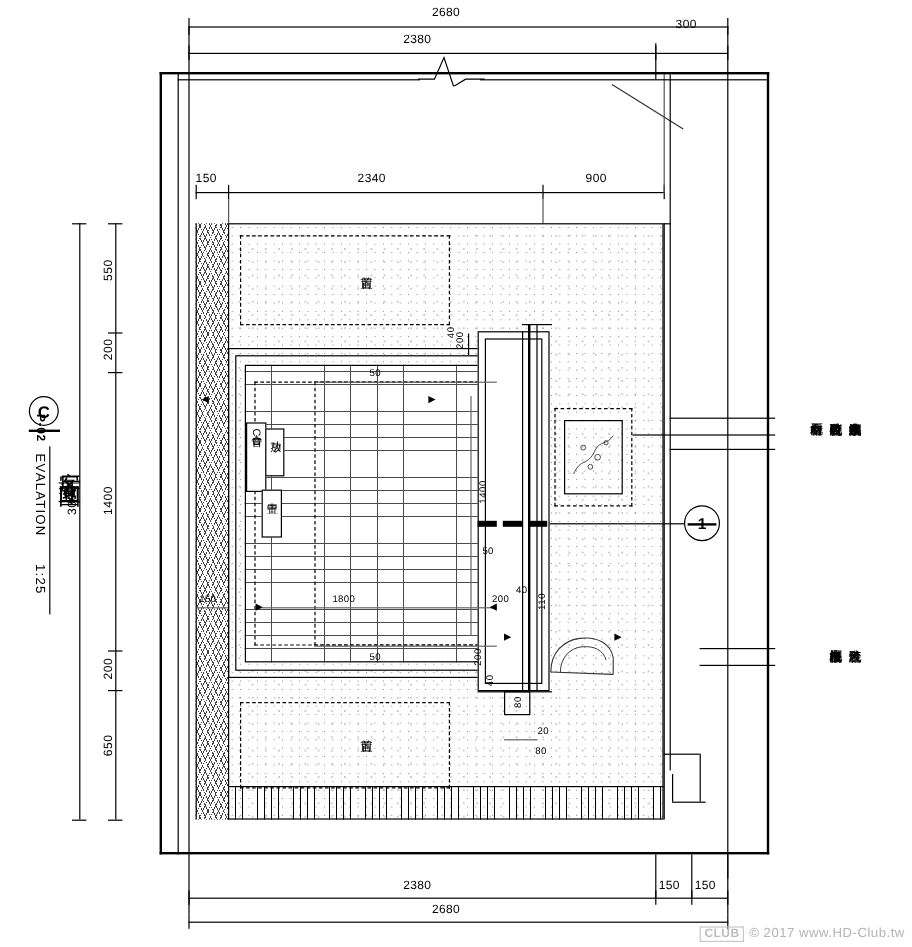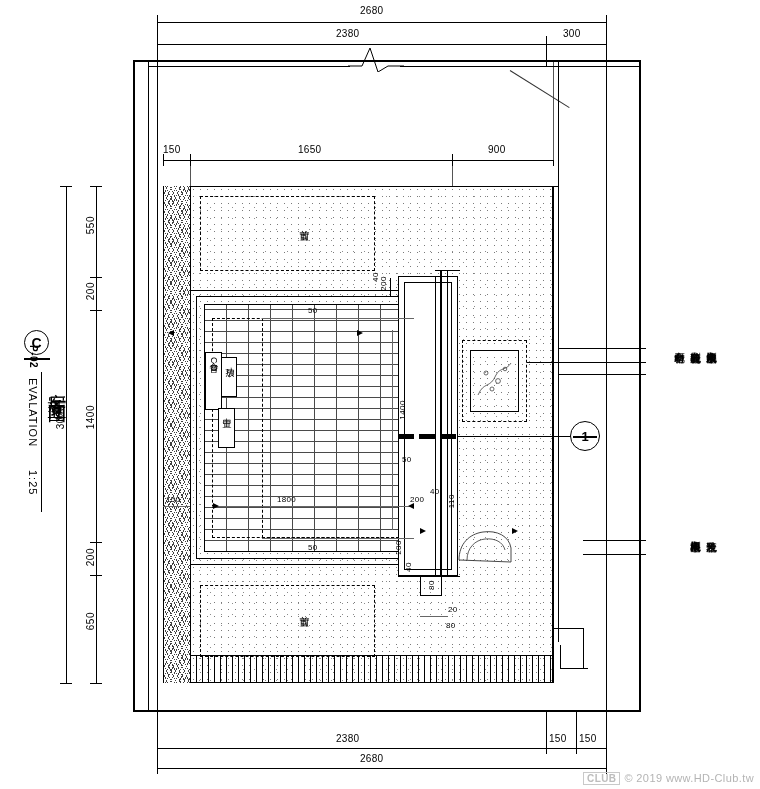--- a/index.html
+++ b/index.html
@@ -152,7 +152,7 @@
   <div class="tick" style="left:546px; top:38px; height:12px;"></div>
   <div class="tick" style="left:606px; top:38px; height:12px;"></div>
   <div class="dim-txt" style="left:336px; top:29px;">2380</div>
-  <div class="dim-txt" style="left:563px; top:29px;">300</div>
+  <div class="dim-txt" style="left:563px; top:16px;">300</div>
 
   <div class="ln hline" style="left:163px; top:160px; width:390px;"></div>
   <div class="tick" style="left:163px; top:154px; height:12px;"></div>

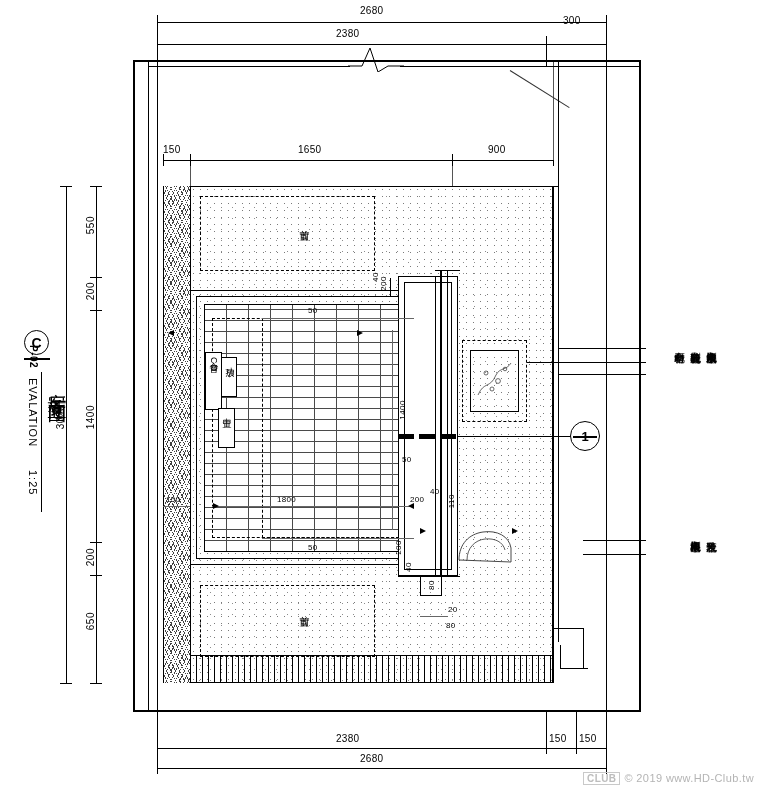--- a/index.html
+++ b/index.html
@@ -160,7 +160,7 @@
   <div class="tick" style="left:452px; top:154px; height:12px;"></div>
   <div class="tick" style="left:553px; top:154px; height:12px;"></div>
   <div class="dim-txt" style="left:163px; top:145px;">150</div>
-  <div class="dim-txt" style="left:298px; top:145px;">1650</div>
+  <div class="dim-txt" style="left:298px; top:145px;">2340</div>
   <div class="dim-txt" style="left:488px; top:145px;">900</div>
 
   <div class="ln vline" style="left:190px; top:166px; height:20px; background:#555;"></div>

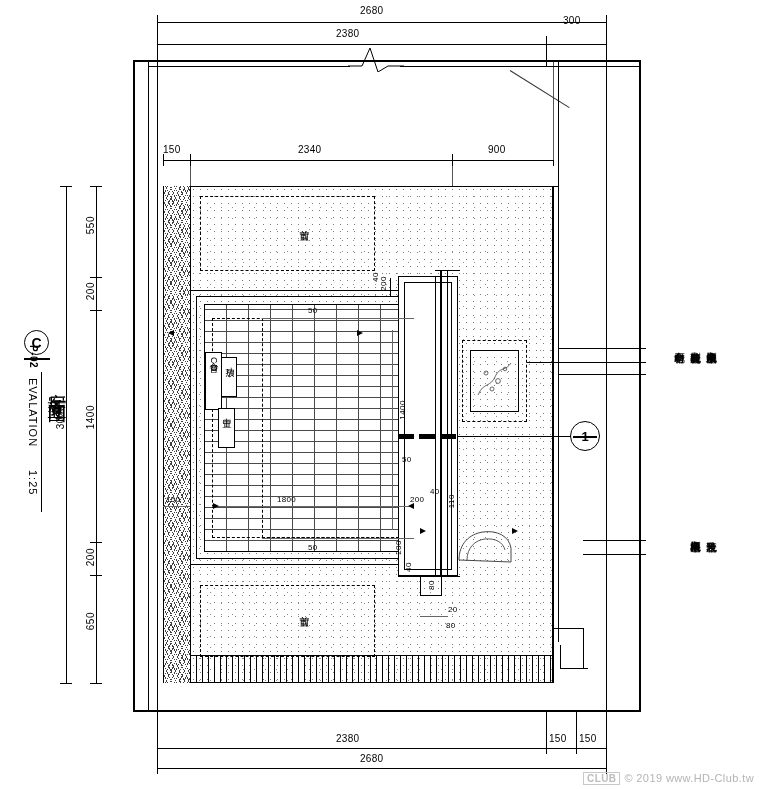--- a/index.html
+++ b/index.html
@@ -362,7 +362,7 @@
   <div class="dim-txt" style="left:360px; top:754px;">2680</div>
 
   <div class="wm">
-    <span class="logo">CLUB</span><span>© 2019 www.HD-Club.tw</span>
+    <span class="logo">CLUB</span><span>© 2017 www.HD-Club.tw</span>
   </div>
 
 </div>

